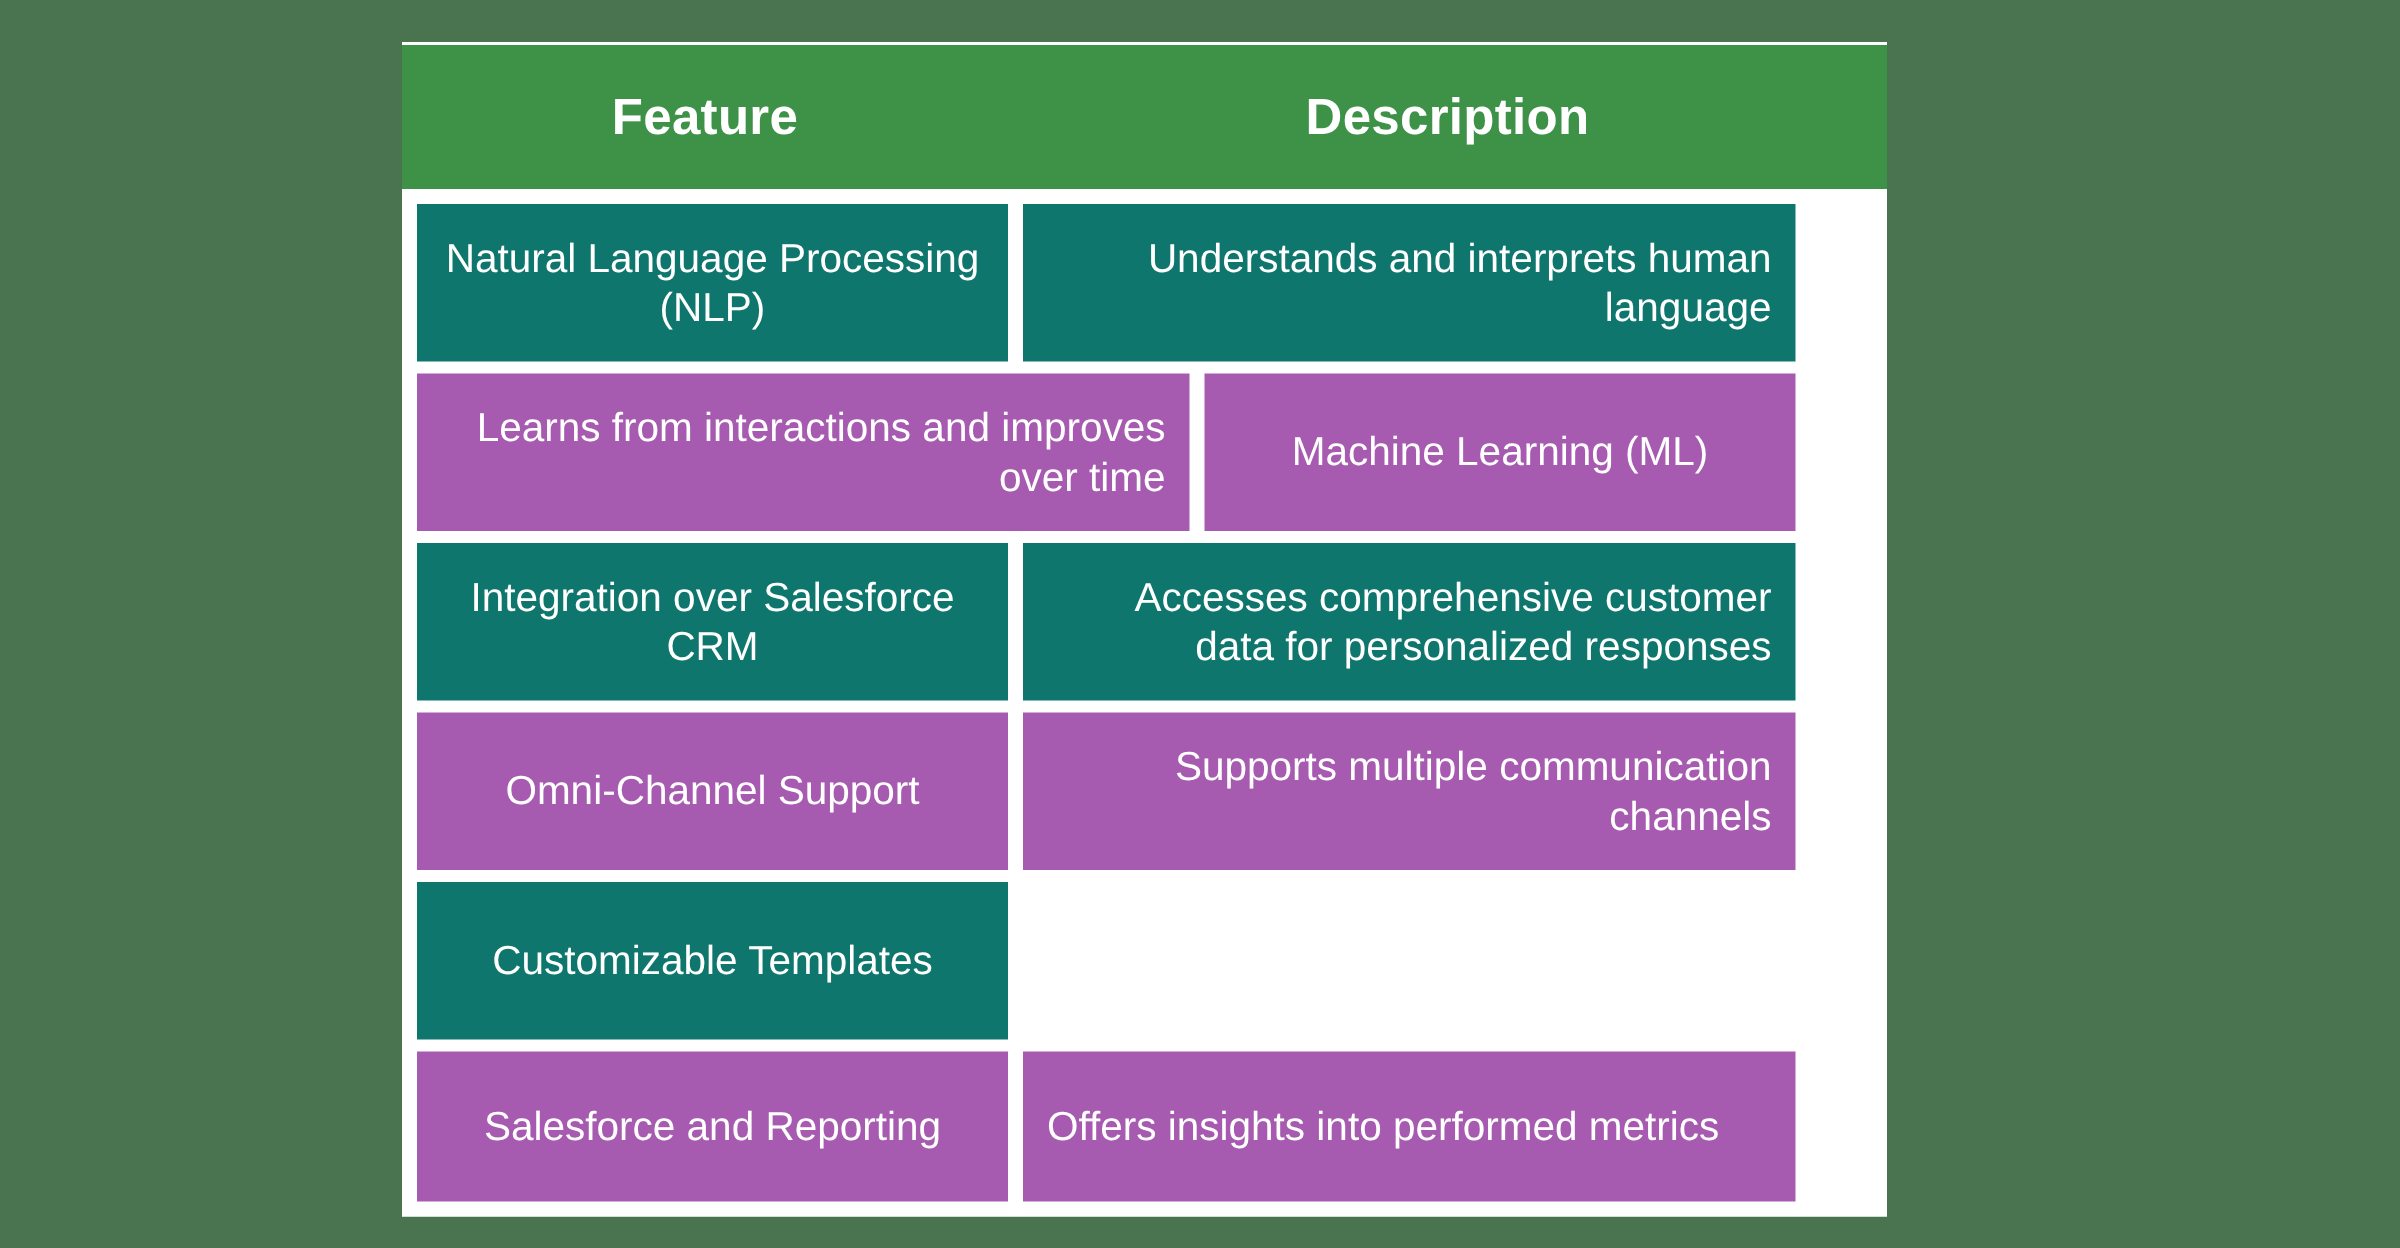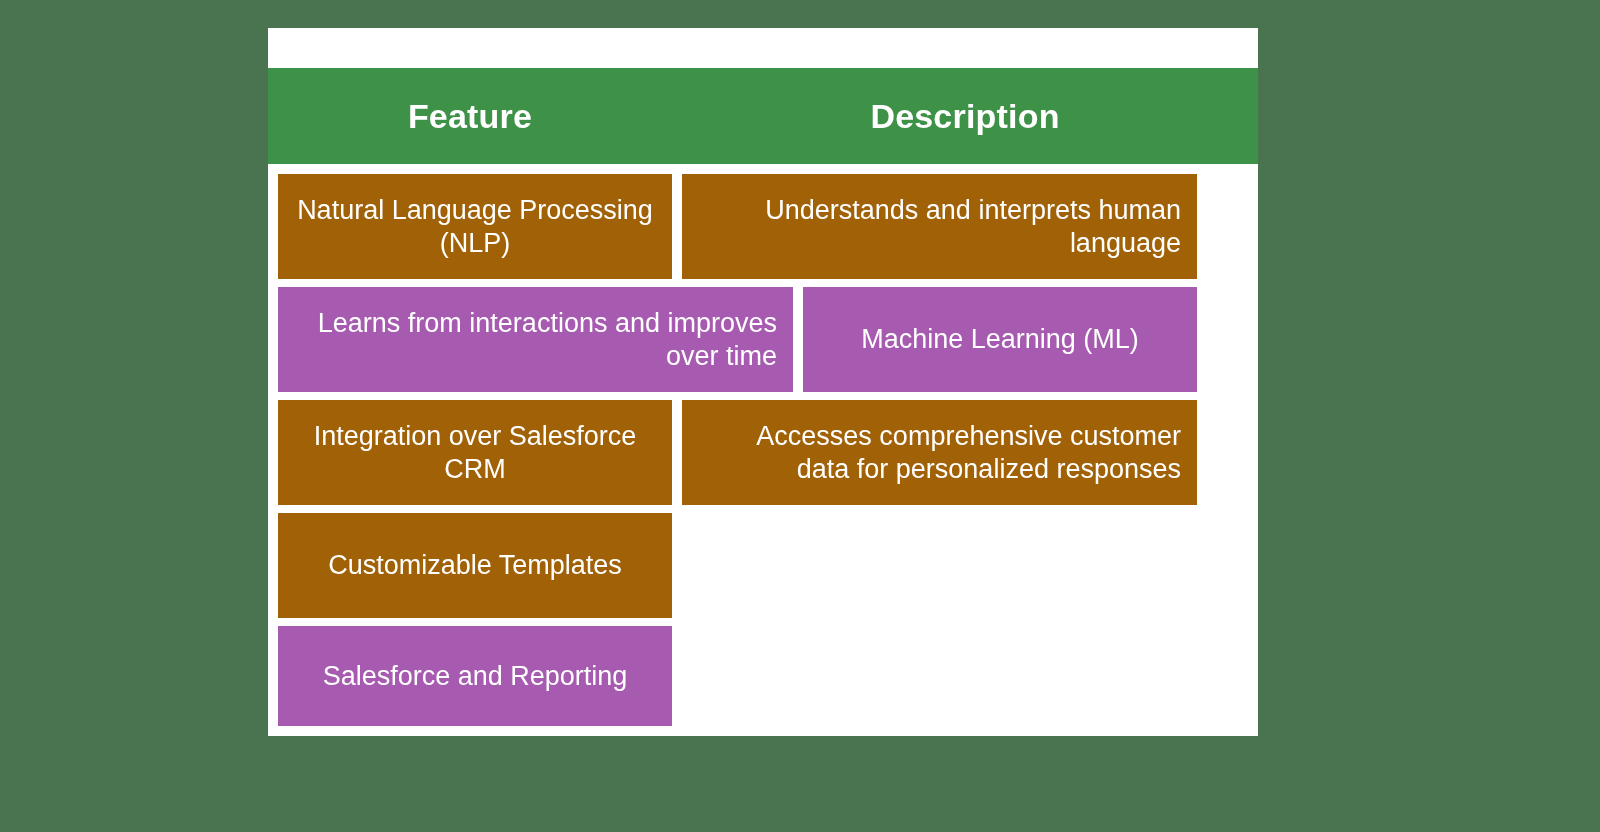--- a/index.html
+++ b/index.html
@@ -37,7 +37,6 @@
     background: #3d9248;
     height: 96px;
     align-items: center;
-    margin-top: 38px;
   }
   .header-cell {
     color: #ffffff;

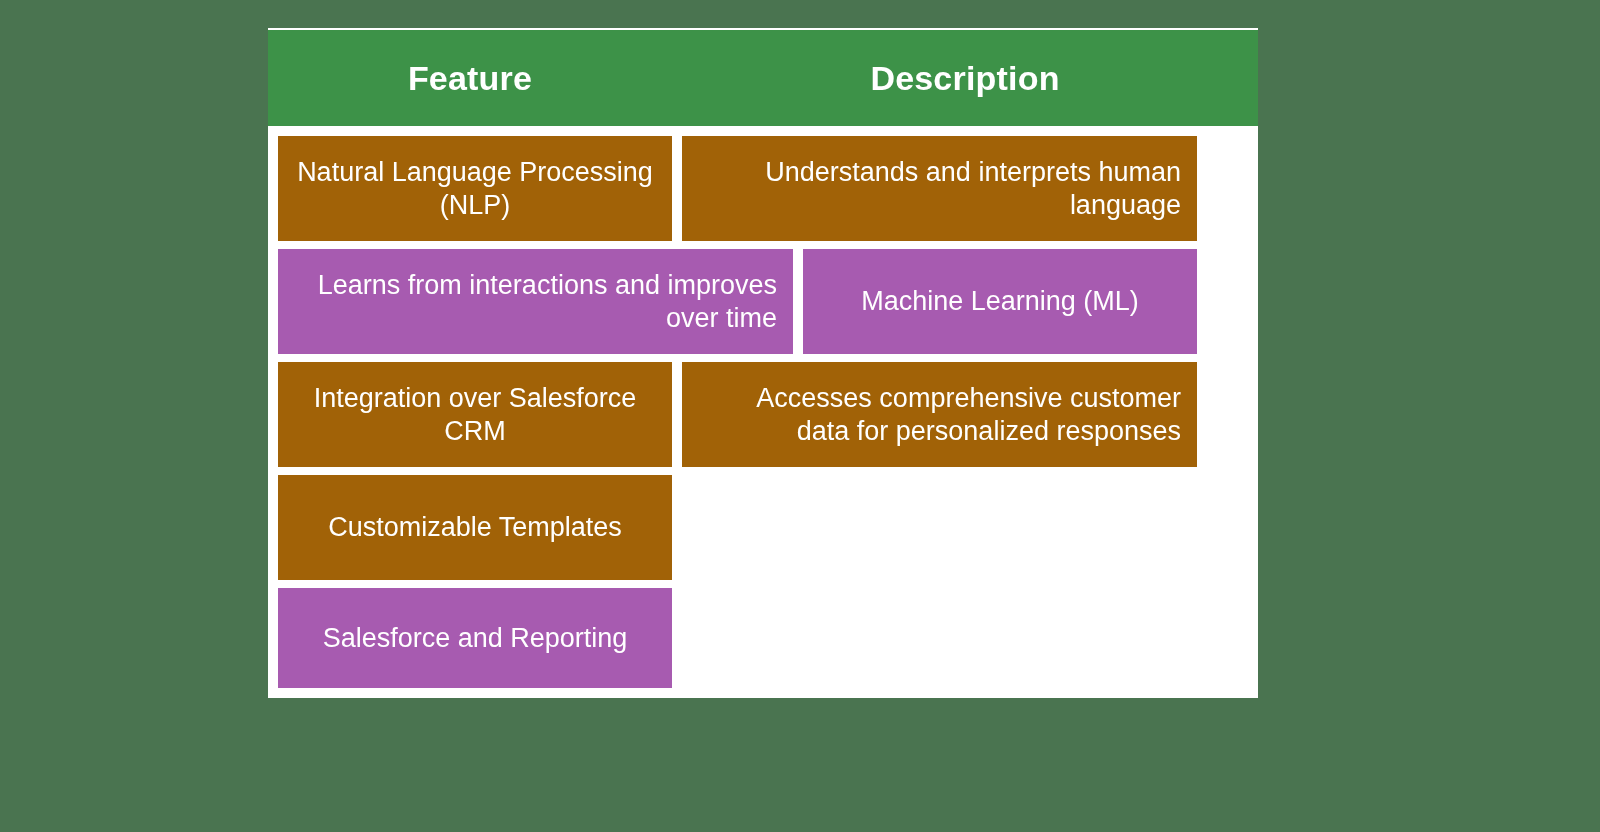--- a/index.html
+++ b/index.html
@@ -82,7 +82,7 @@
   }
 
   
-  .tone-dark  { background: #a16207; }
+  .tone-dark  { background: #0f766e; }
   .tone-light { background: #a75bb0; }
 
   

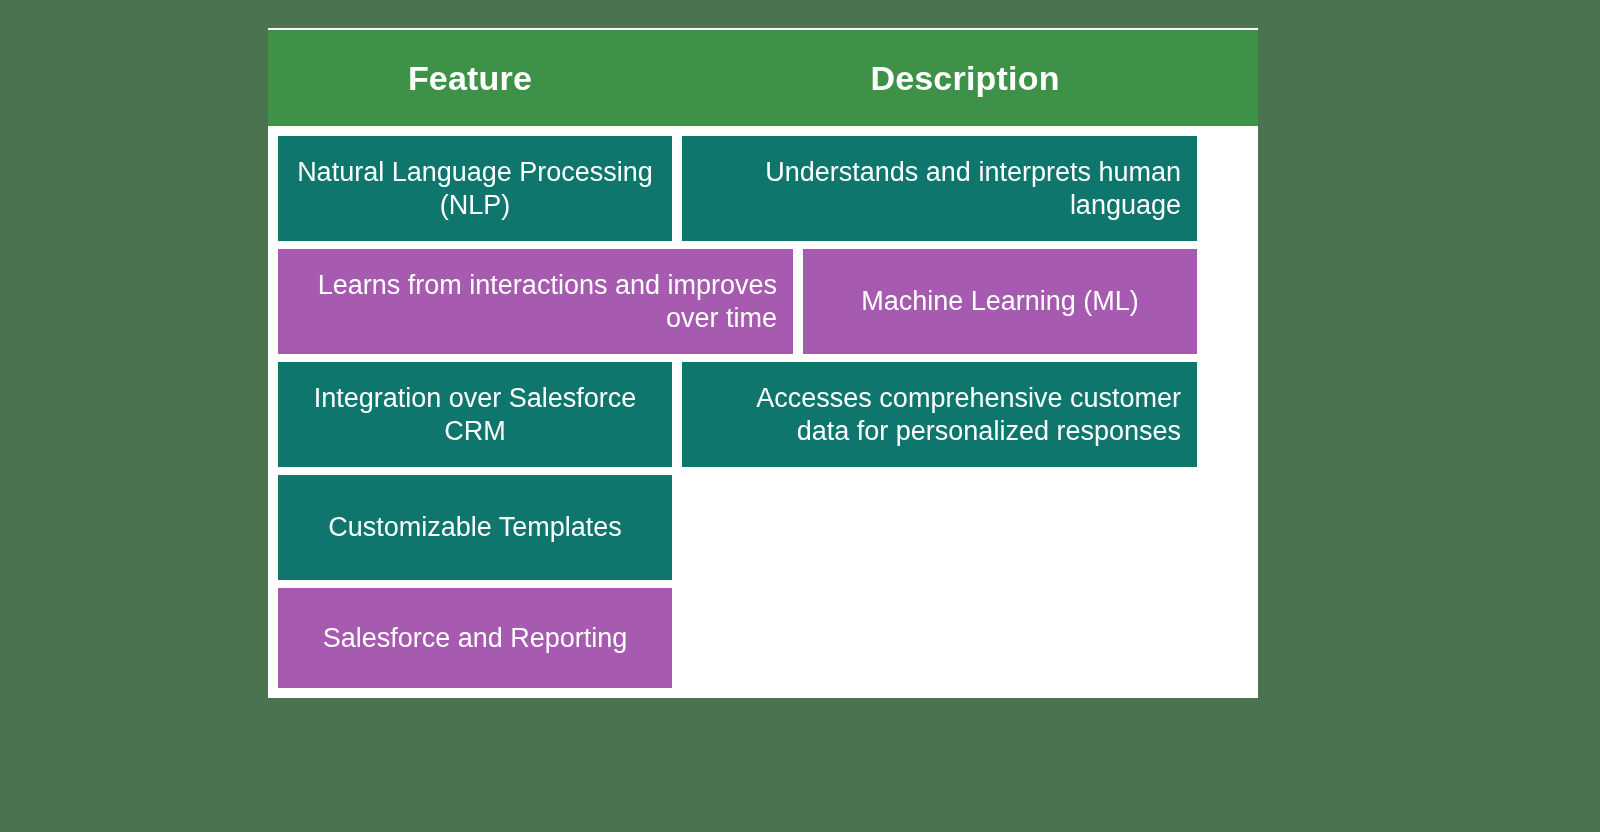--- a/index.html
+++ b/index.html
@@ -118,6 +118,10 @@
         <div class="cell desc-cell tone-dark h-tall">Accesses comprehensive customer data for personalized responses</div>
       </div>
 
+      <div class="table-row">
+        <div class="cell feature-cell tone-light h-tall">Omni-Channel Support</div>
+        <div class="cell desc-cell tone-light h-tall">Supports multiple communication channels</div>
+      </div>
 
       <div class="table-row">
         <div class="cell feature-cell tone-dark h-tall">Customizable Templates</div>

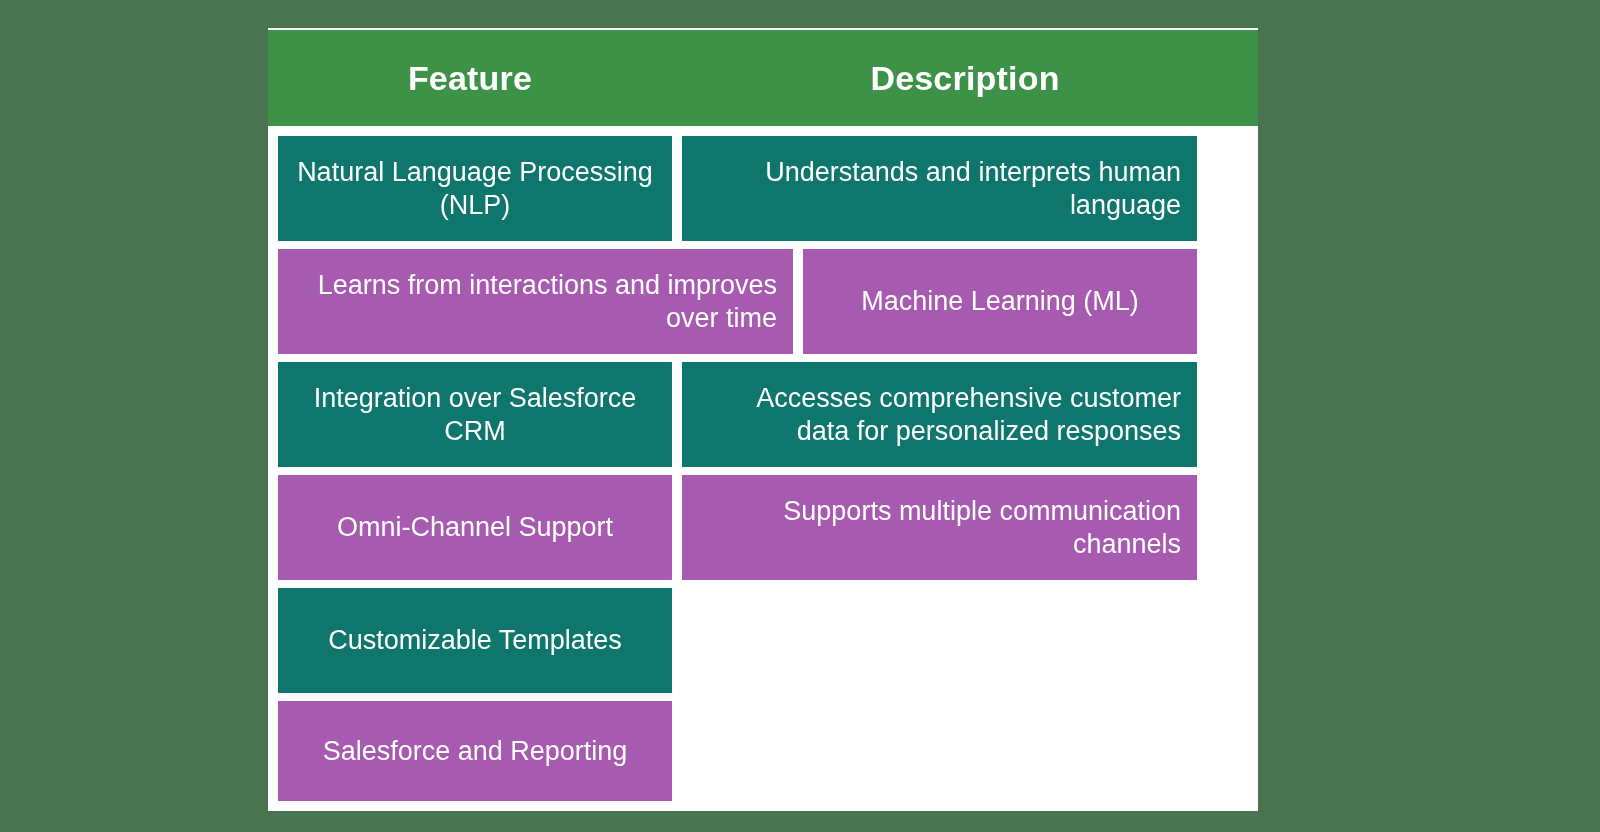--- a/index.html
+++ b/index.html
@@ -129,6 +129,7 @@
 
       <div class="table-row">
         <div class="cell feature-cell tone-light h-short">Salesforce and Reporting</div>
+        <div class="cell desc-cell tone-light h-short">Offers insights into performed metrics</div>
       </div>
 
     </div>

